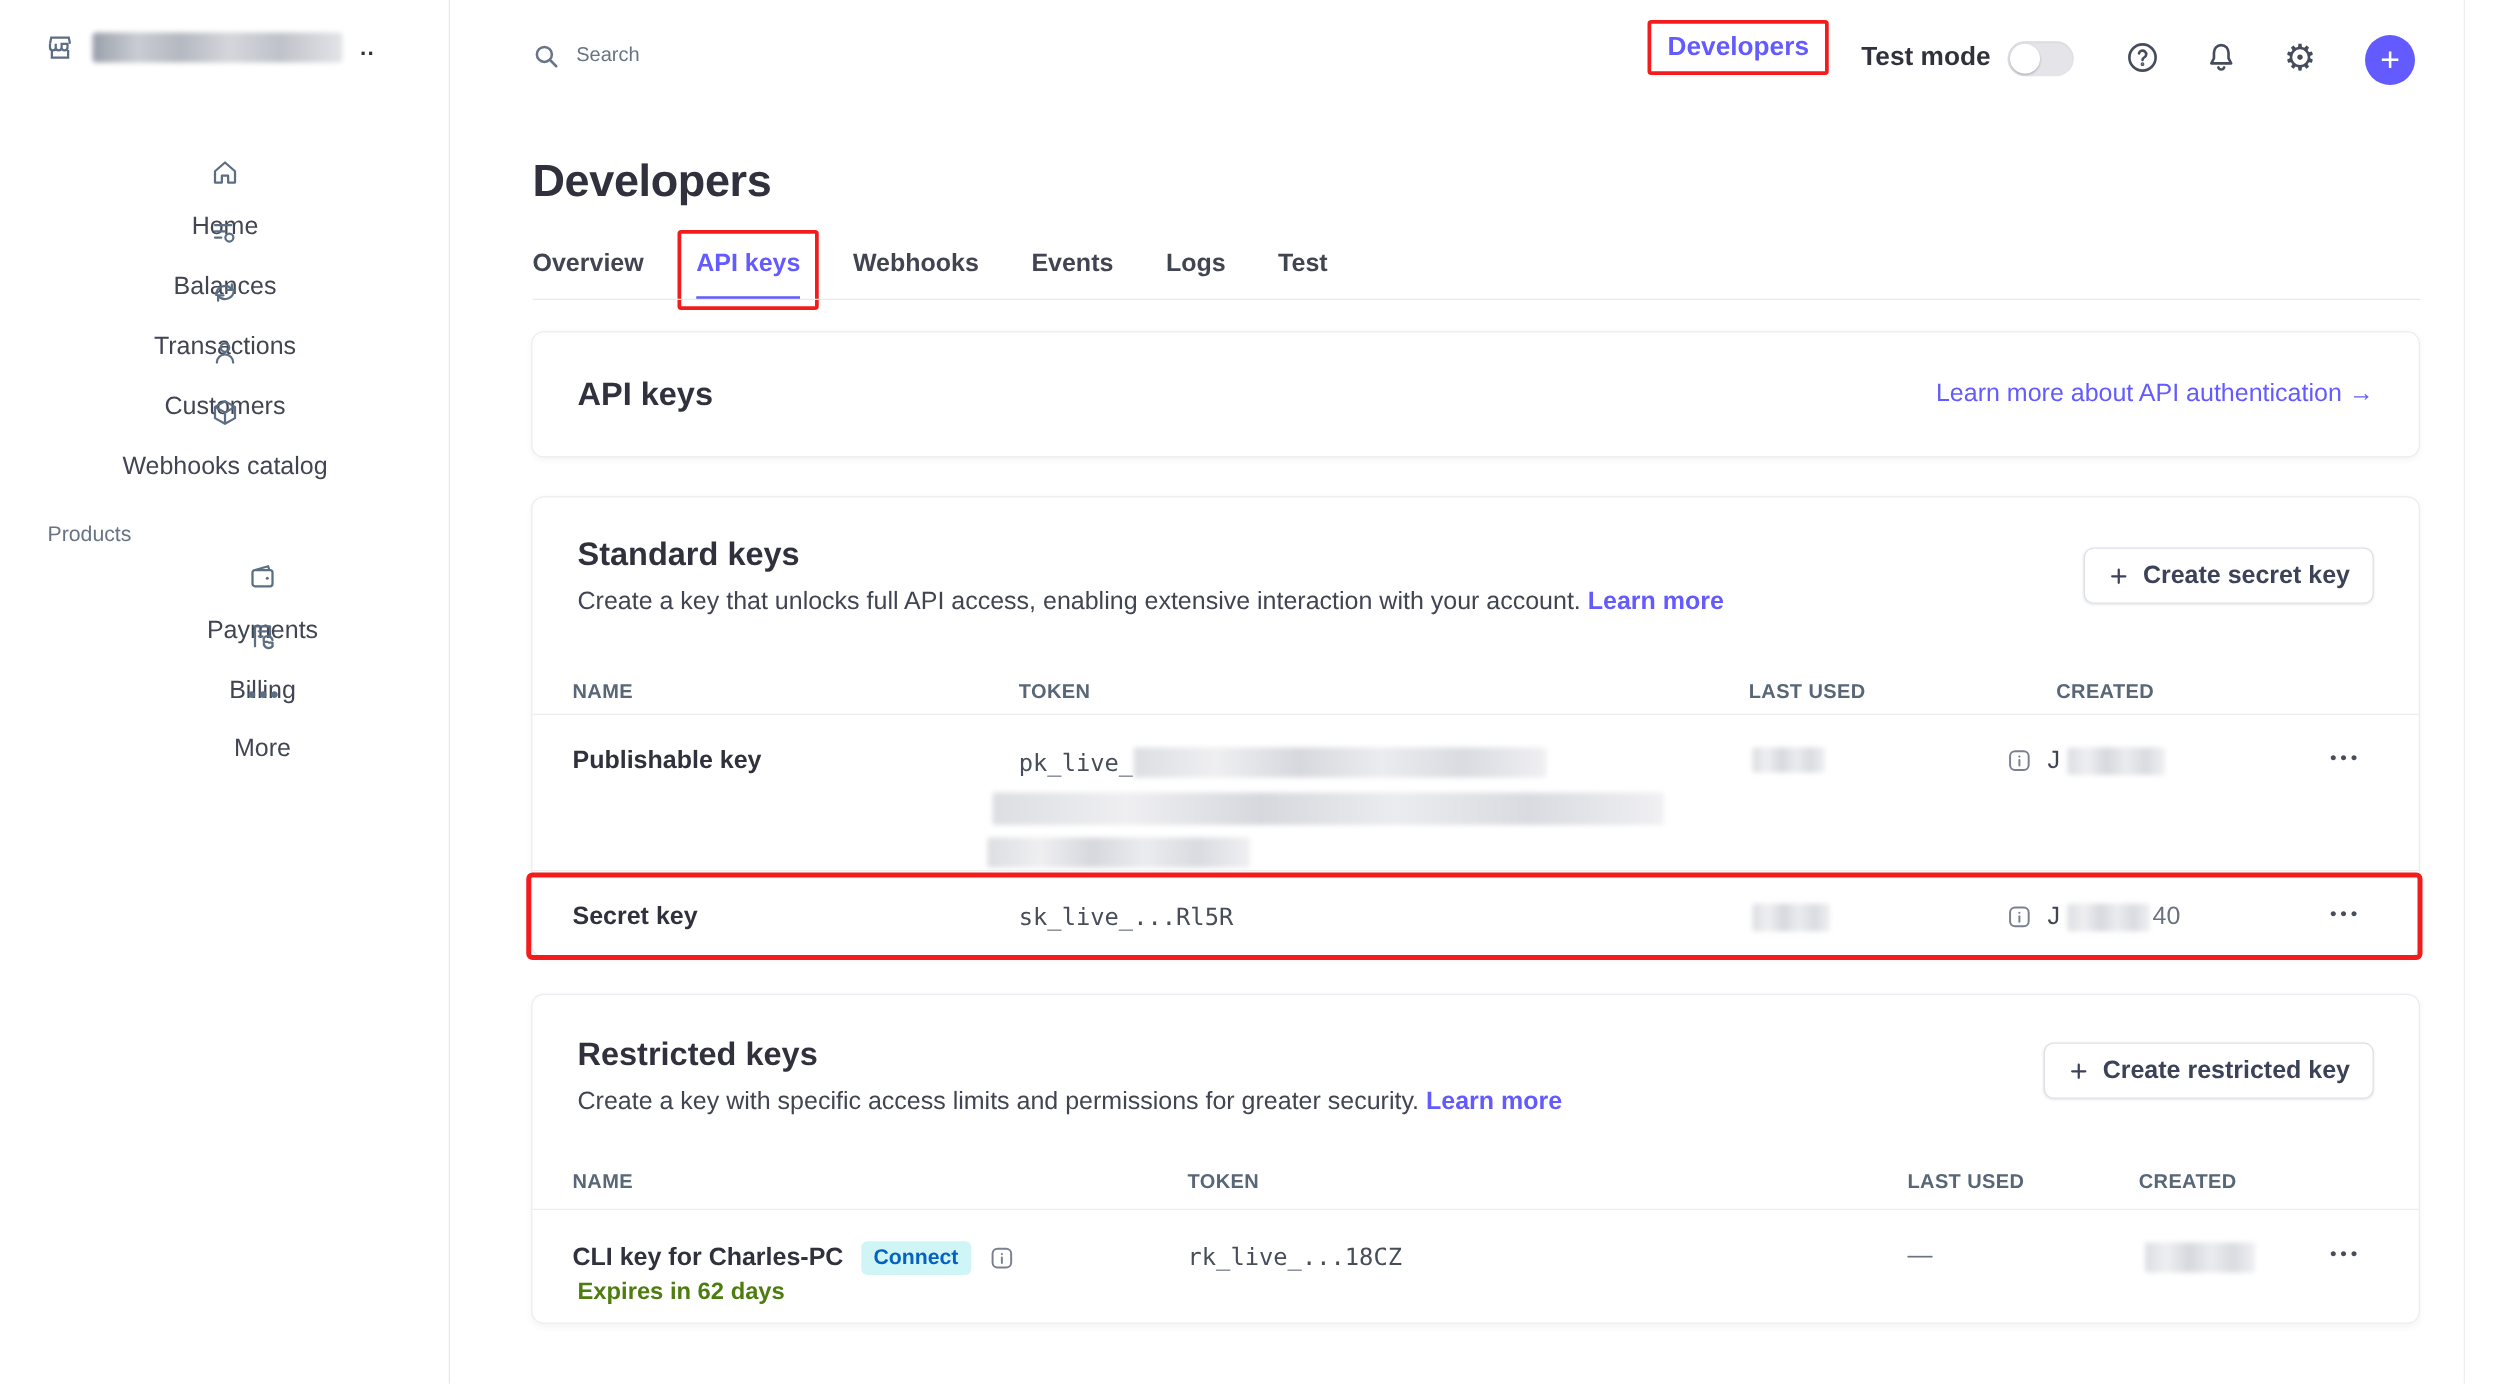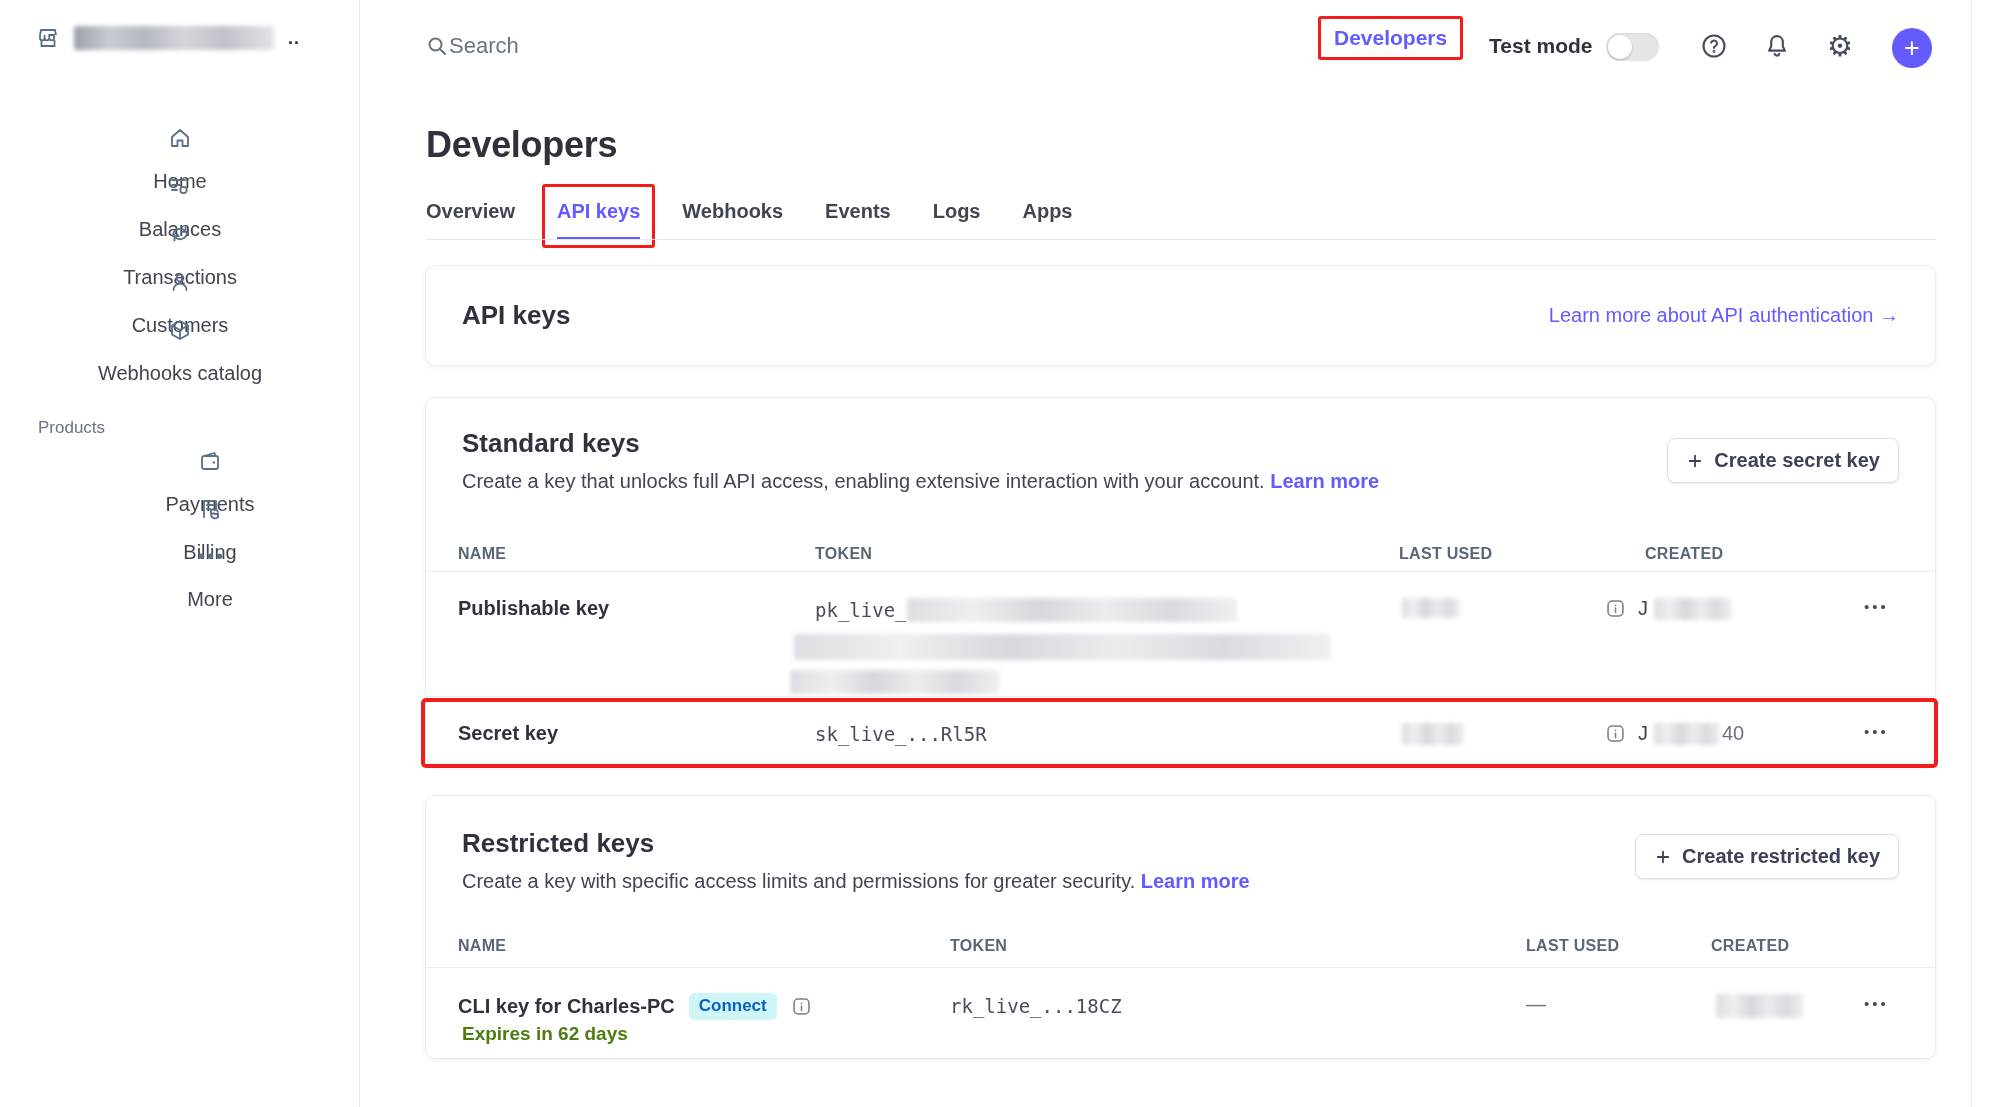--- a/index.html
+++ b/index.html
@@ -22,7 +22,7 @@
   .dots { color:#5b6e84; font-size:20px; letter-spacing:2px; width:24px; }
 
   
-  .search { position:absolute; left:425px; top:33px; display:flex; align-items:center; gap:0; font-size:22px; color:#687385; cursor:pointer; }
+  .search { position:absolute; left:425px; top:33px; display:flex; align-items:center; gap:12px; font-size:16px; color:#687385; cursor:pointer; }
   .dev-annot { position:absolute; left:1318px; top:16px; border:3px solid #f21c1c; border-radius:3px; padding:7px 13px; }
   .dev-link { color:#635bff; font-weight:700; font-size:21px; cursor:pointer; }
   .testmode { position:absolute; left:1489px; top:34px; font-size:21px; font-weight:700; color:#30313d; }

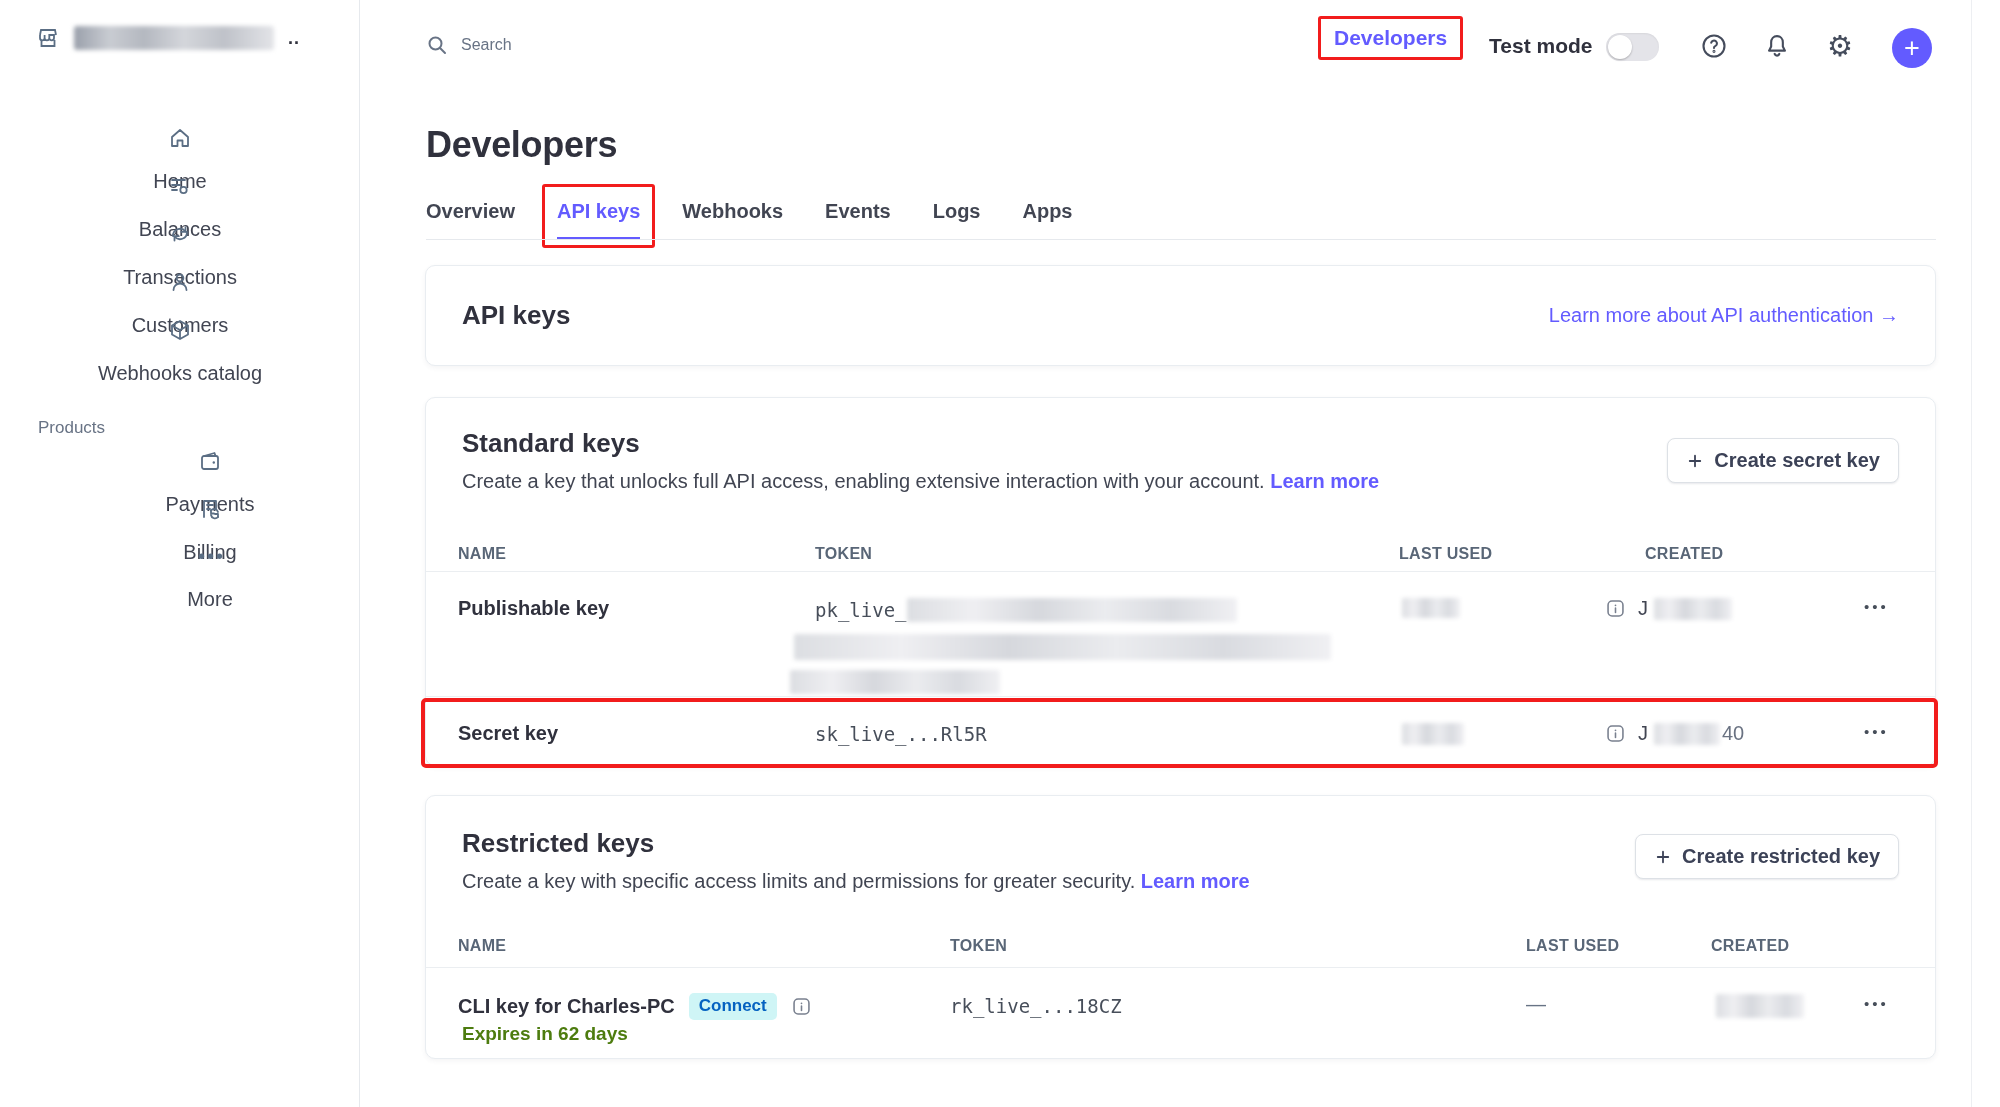--- a/index.html
+++ b/index.html
@@ -203,7 +203,7 @@
   <div class="tab">Webhooks</div>
   <div class="tab">Events</div>
   <div class="tab">Logs</div>
-  <div class="tab">Apps</div>
+  <div class="tab">Test</div>
 </div>
 <div class="tabs-divider"></div>
 

